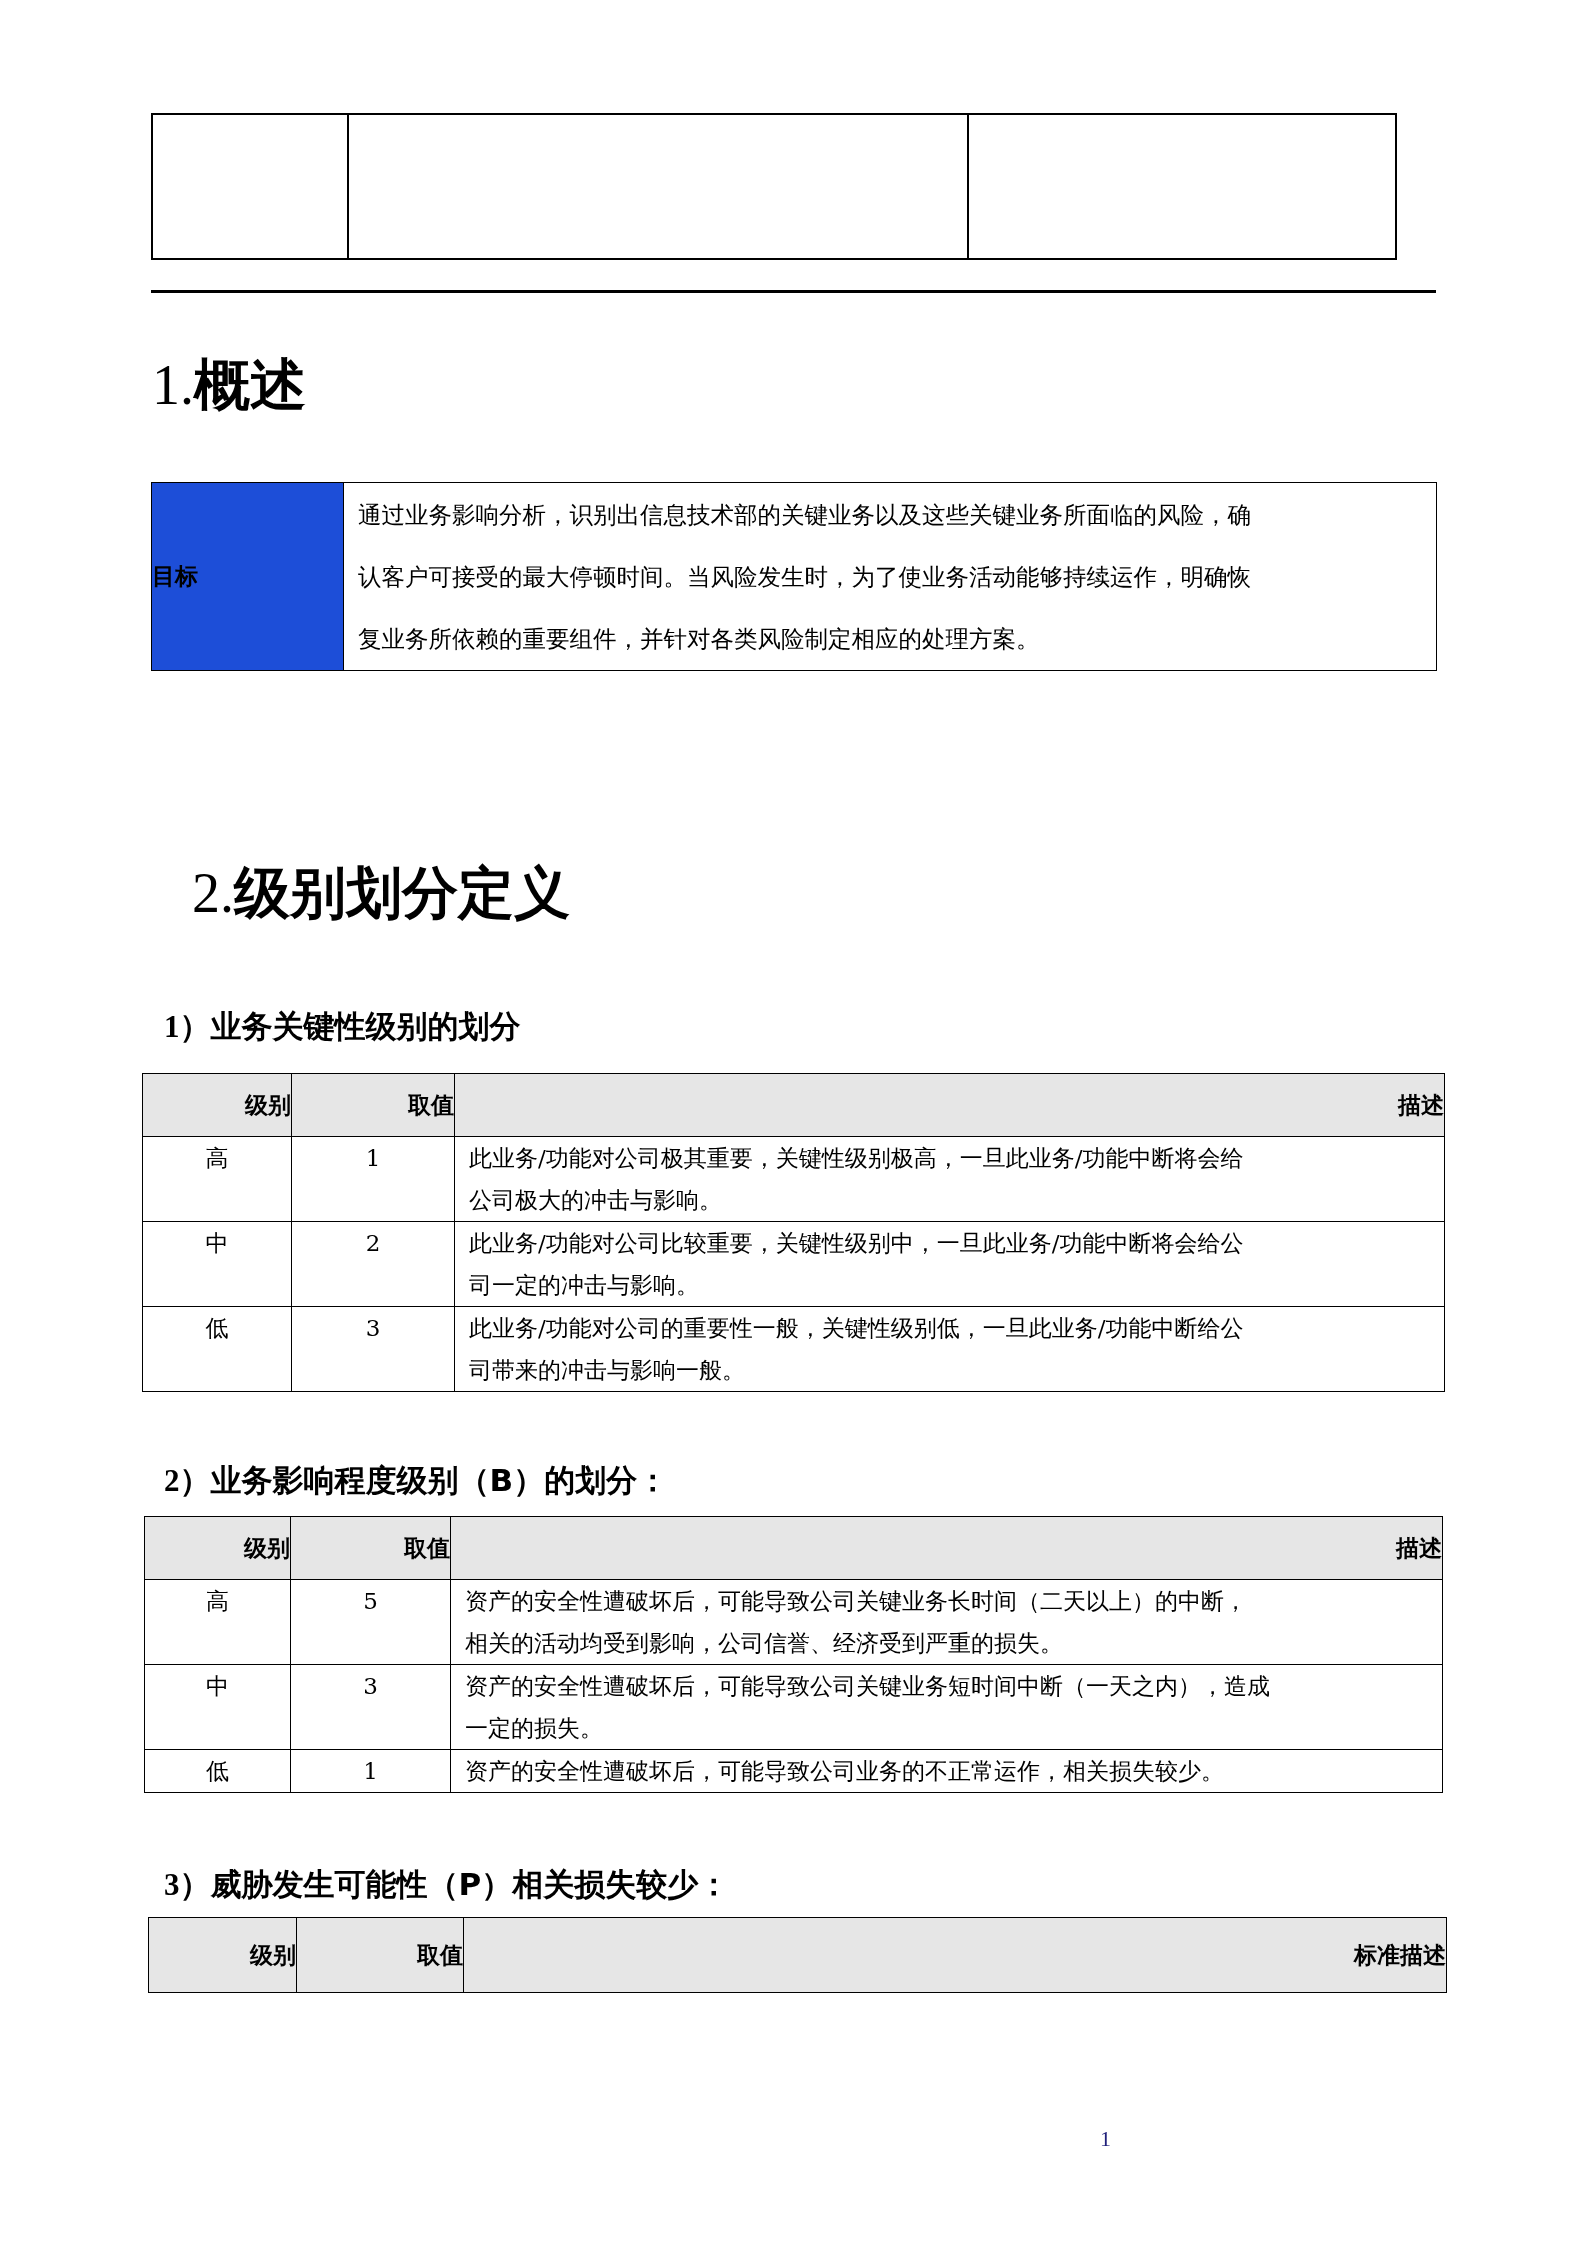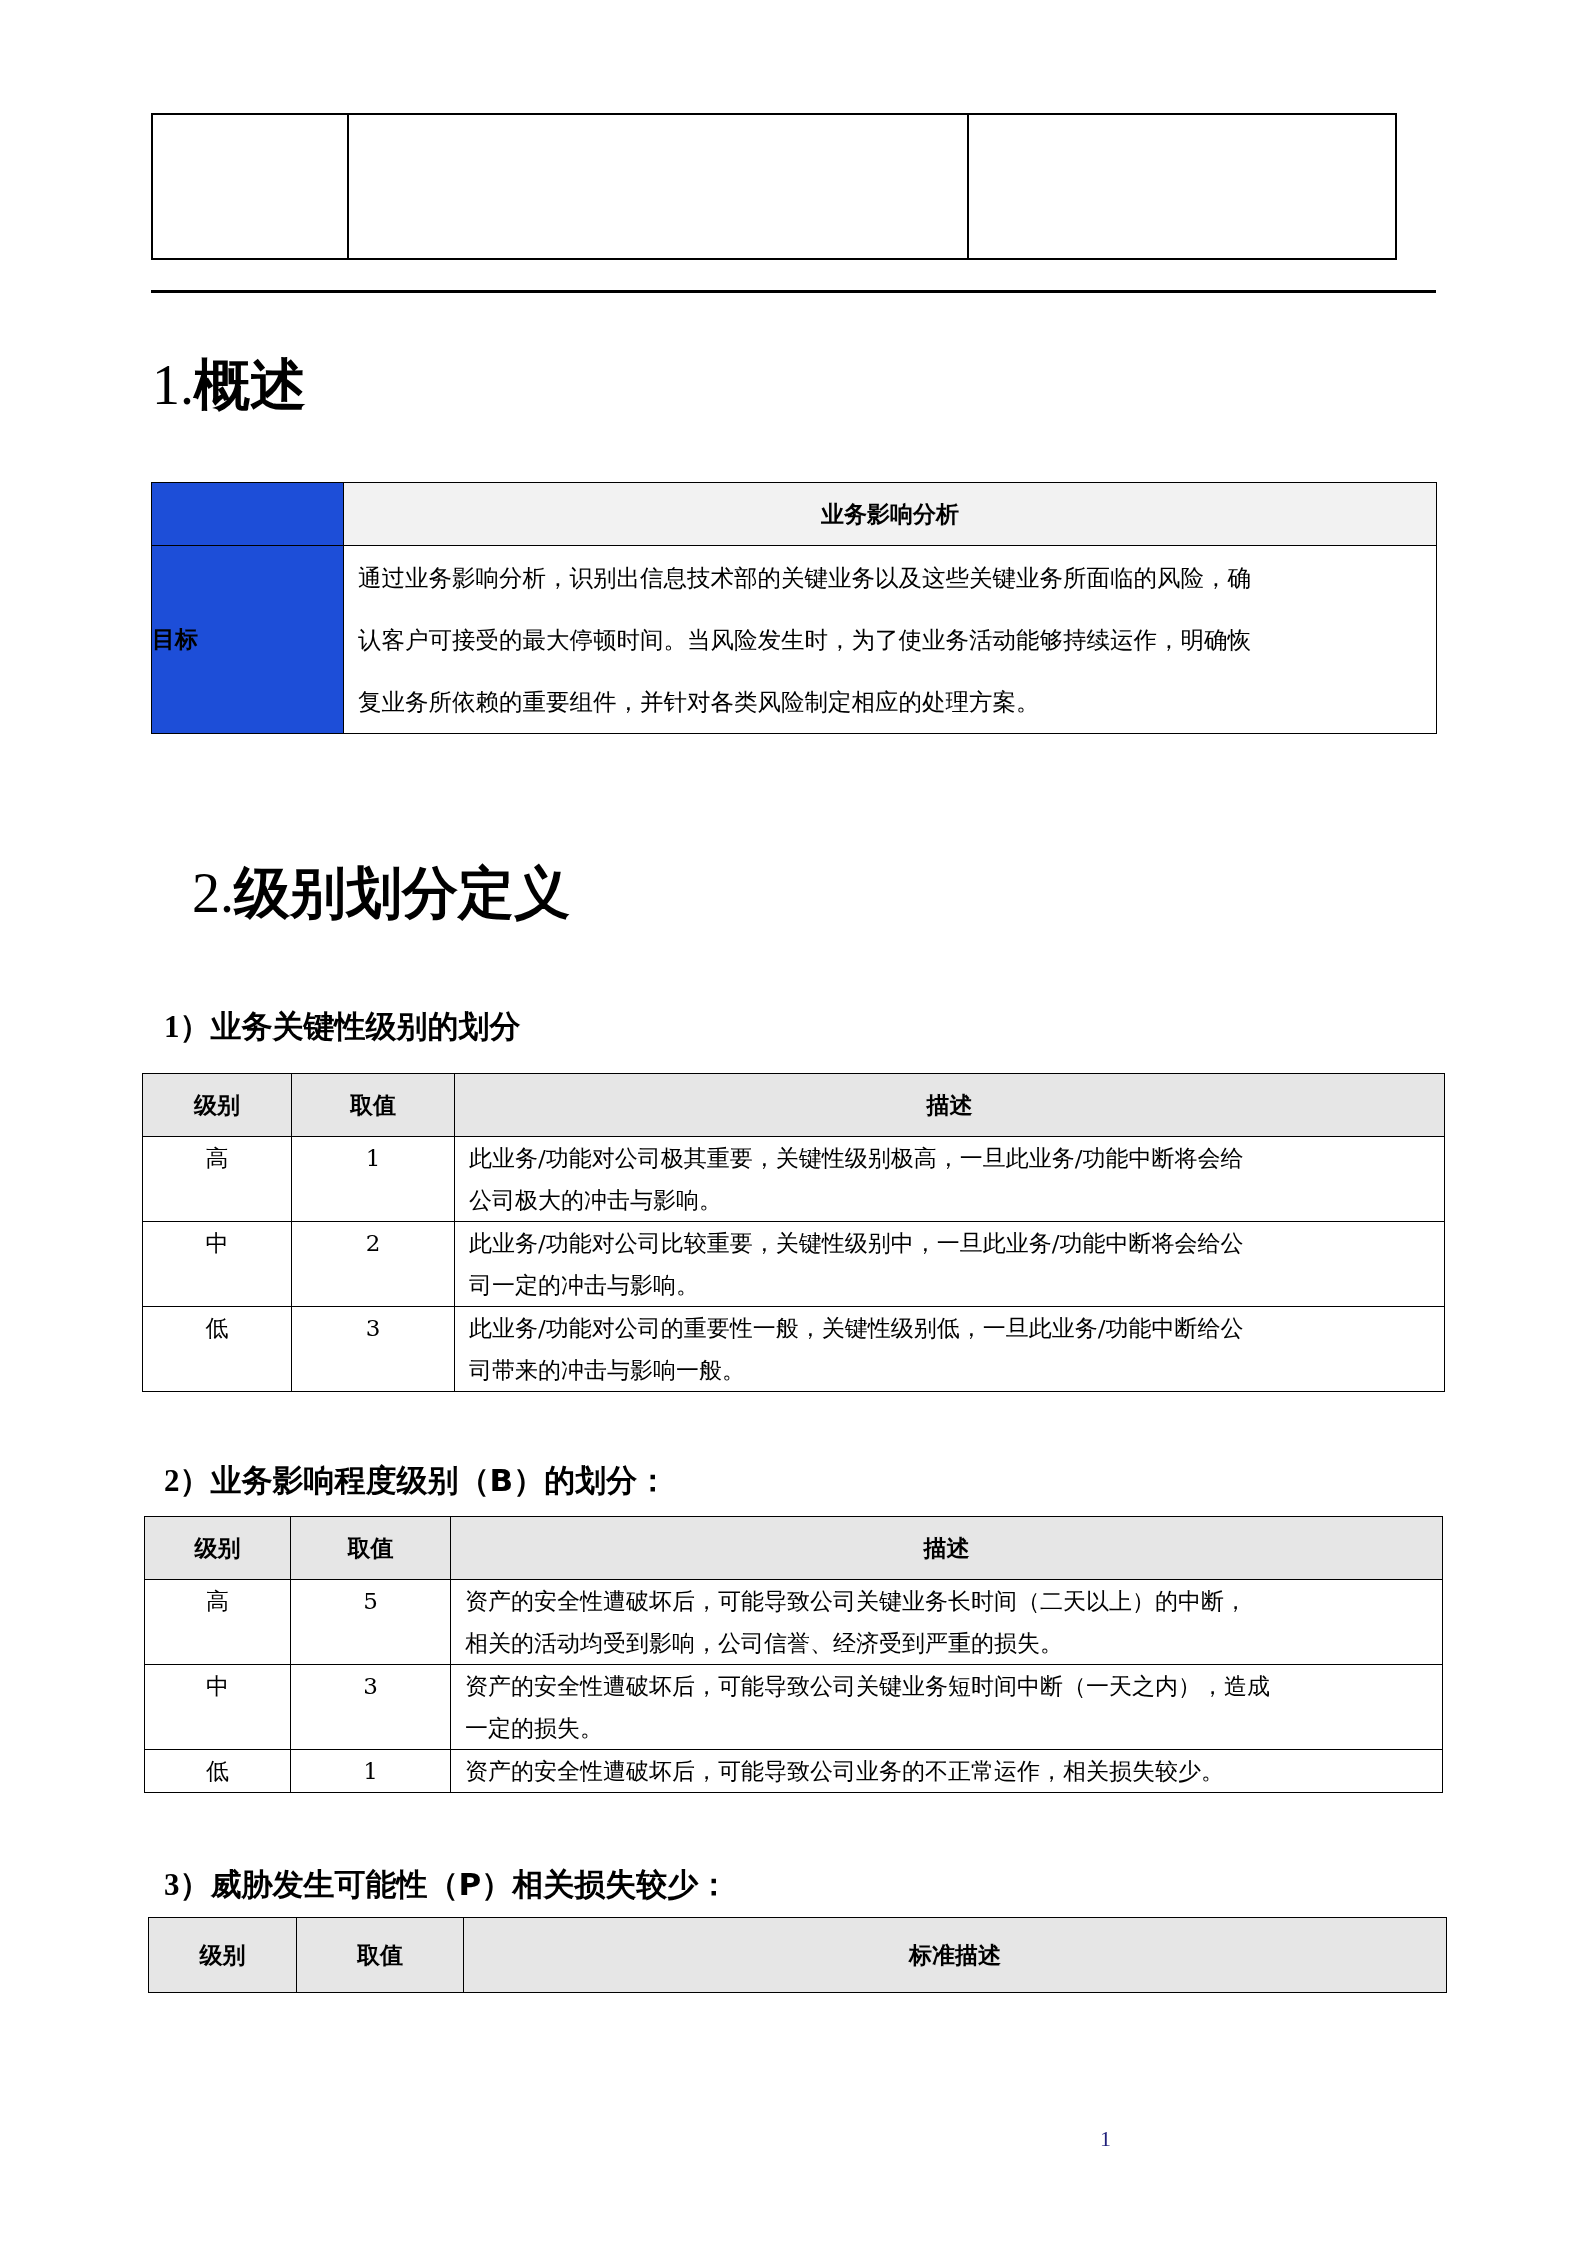--- a/index.html
+++ b/index.html
@@ -81,10 +81,6 @@
 
 <table id="overview-table">
   <tbody>
-      <tr>
-    <td class="label"></td>
-    <td class="head">业务影响分析</td>
-  </tr>
   <tr>
     <td class="label">目标</td>
     <td class="goal-text">

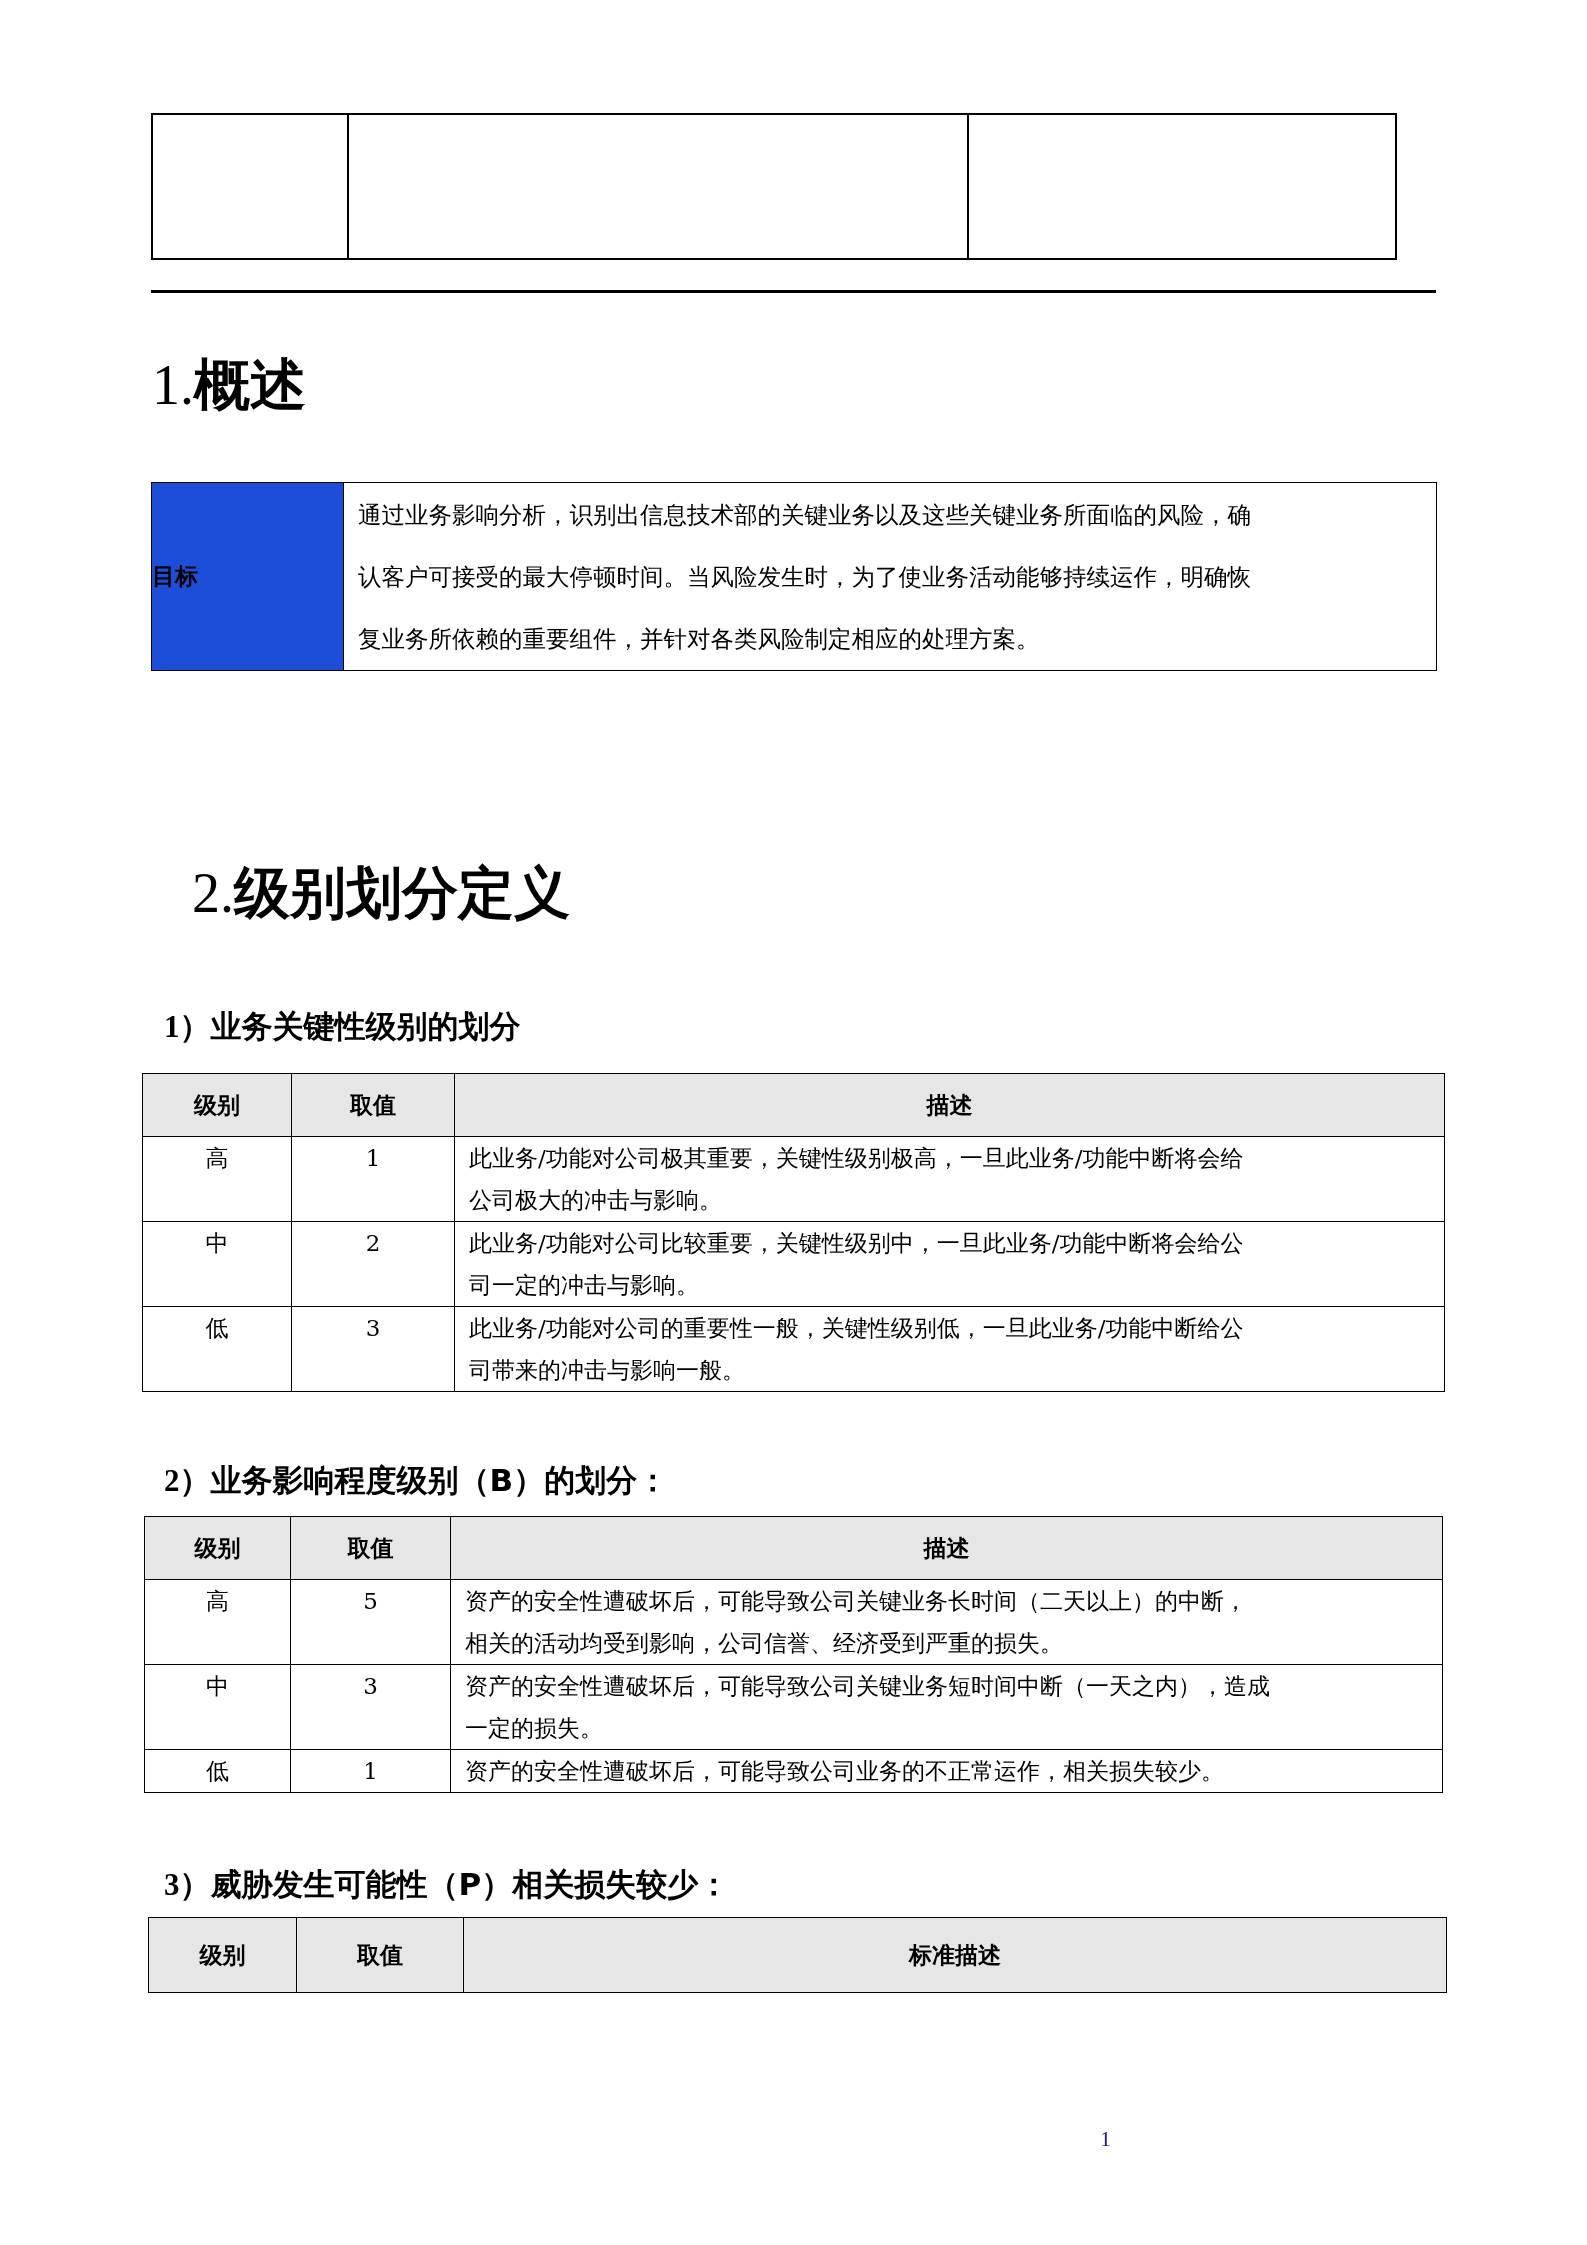--- a/index.html
+++ b/index.html
@@ -43,7 +43,7 @@
 
   
   .lvl-table th { background: #e6e6e6; font-family: "DejaVu Sans", "Liberation Sans", sans-serif;
-     font-weight: bold; font-size: 23px; height: 62px; text-align: center; }
+     font-weight: bold; font-size: 23px; height: 62px; text-align: right; }
   .lvl-table td { font-size: 23px; vertical-align: top; text-align: center;
      font-family: "DejaVu Serif", "Liberation Serif", serif; line-height: 42px; }
   .lvl-table td.desc { text-align: left; padding: 0 10px 0 14px; }

